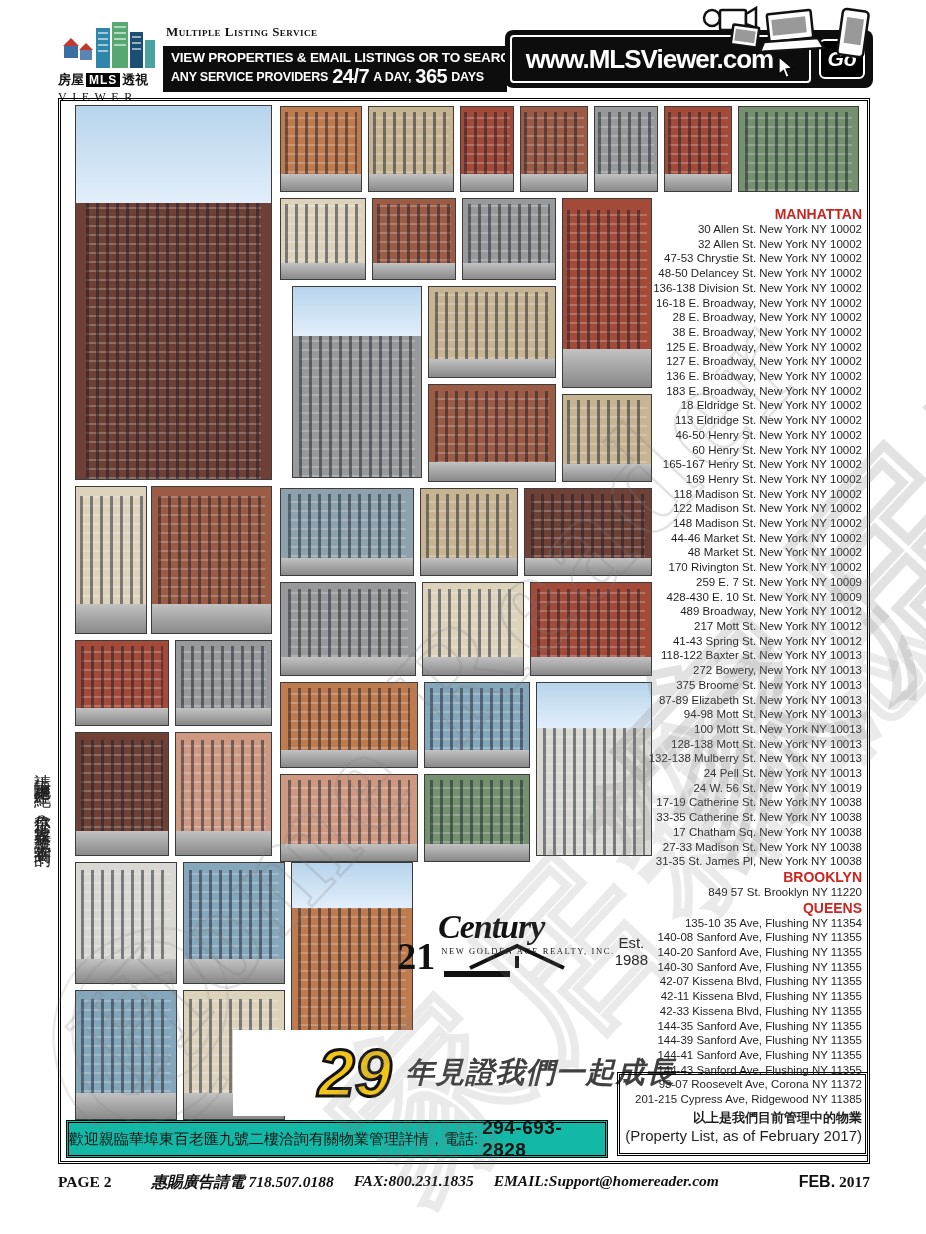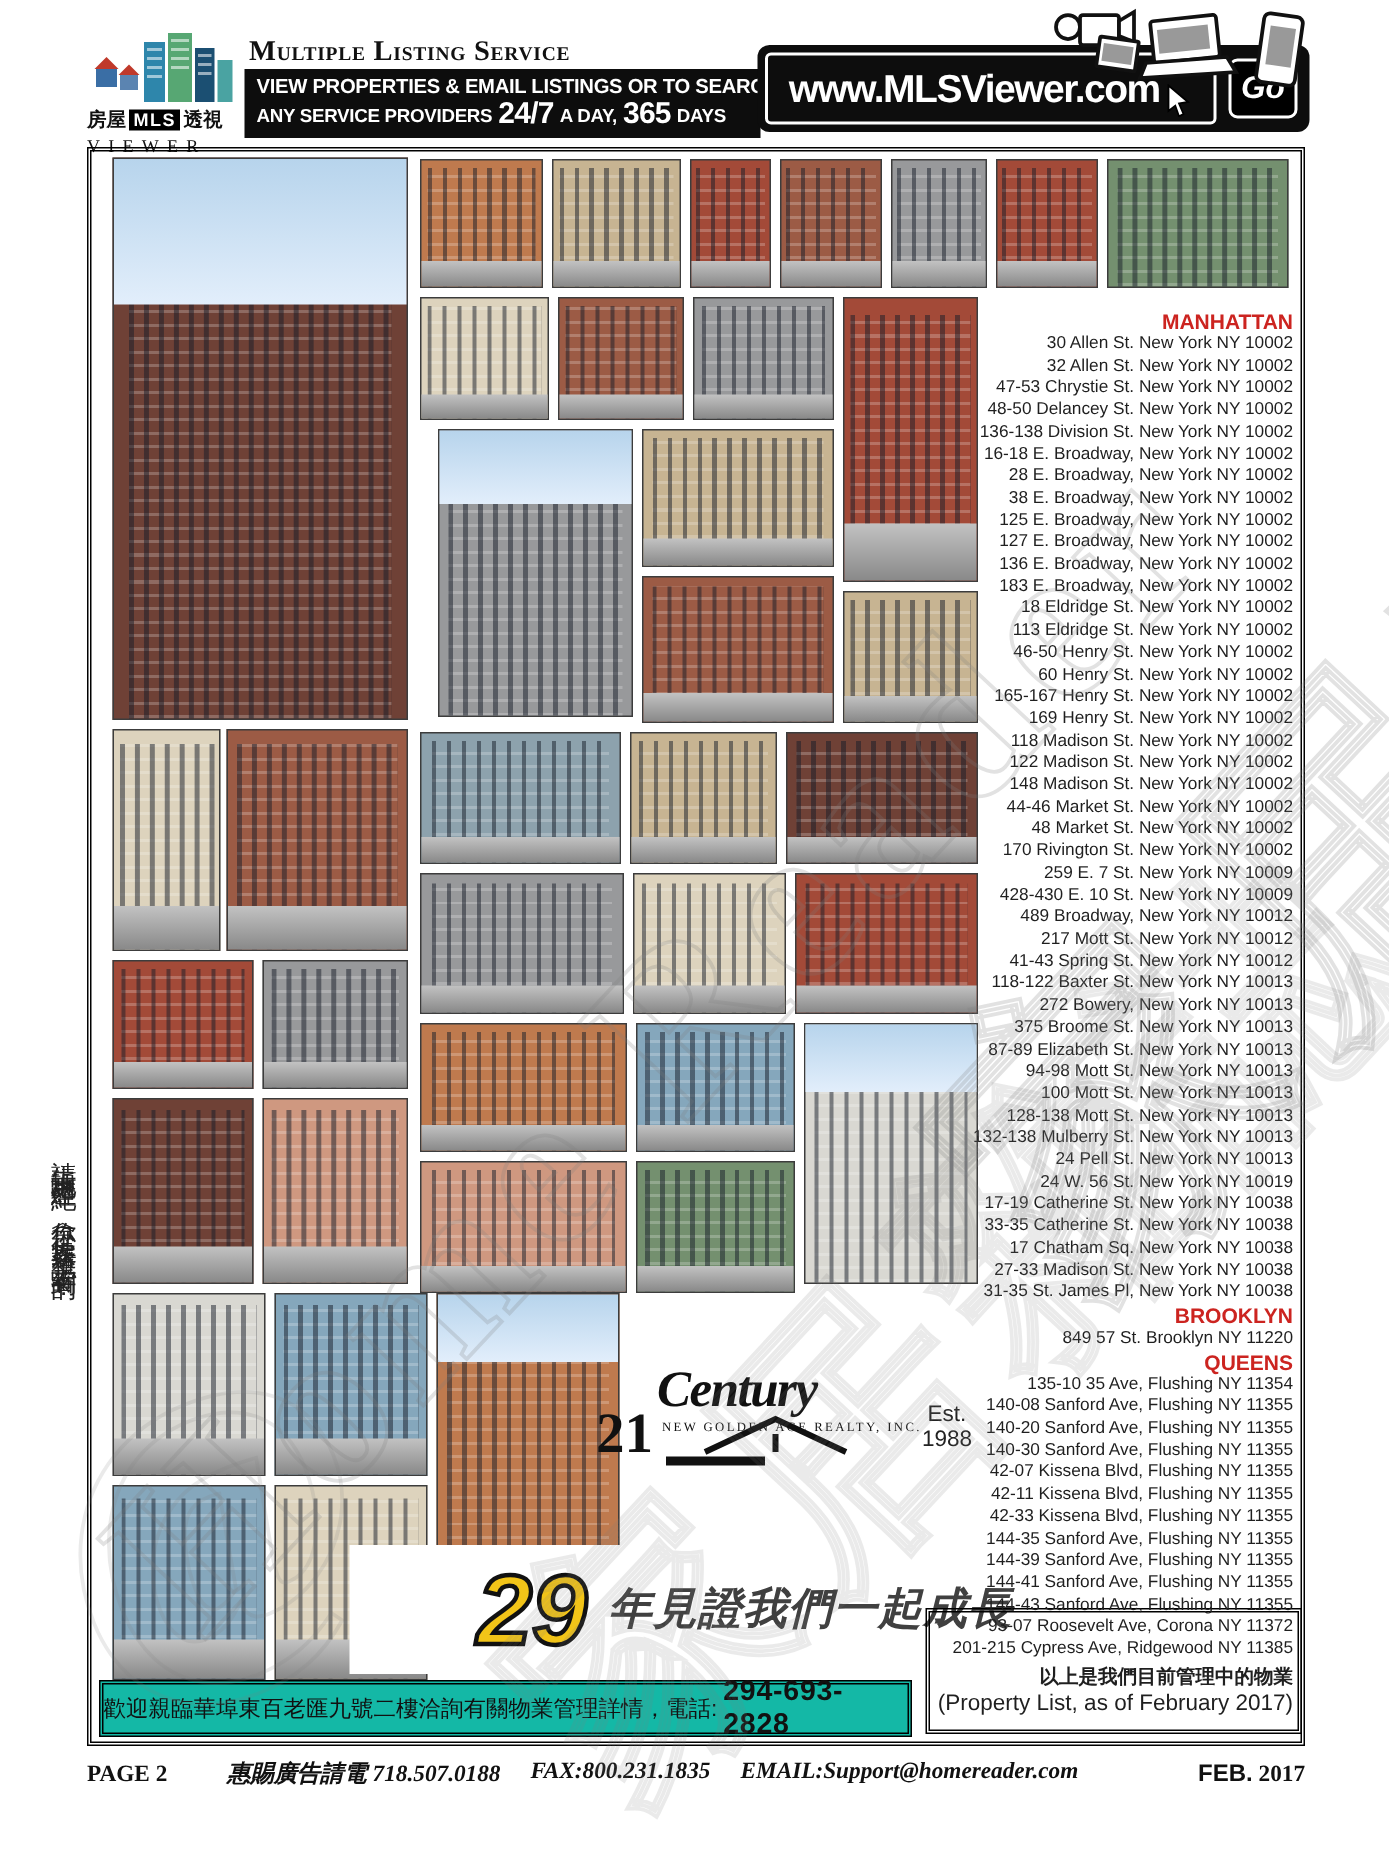--- a/index.html
+++ b/index.html
@@ -16,7 +16,7 @@
   .logo-viewer{font-size:12px;letter-spacing:5.5px;margin-top:1px;font-family:"Liberation Serif",serif;}
   .mls-title{
     position:absolute;left:166px;top:24px;font-family:"Liberation Serif",serif;
-    font-weight:bold;font-size:19px;font-variant:small-caps;letter-spacing:.5px;
+    font-weight:bold;font-size:13px;font-variant:small-caps;letter-spacing:.5px;
   }
   .black-banner{
     position:absolute;left:163px;top:46px;width:344px;height:46px;background:#0d0d0d;

